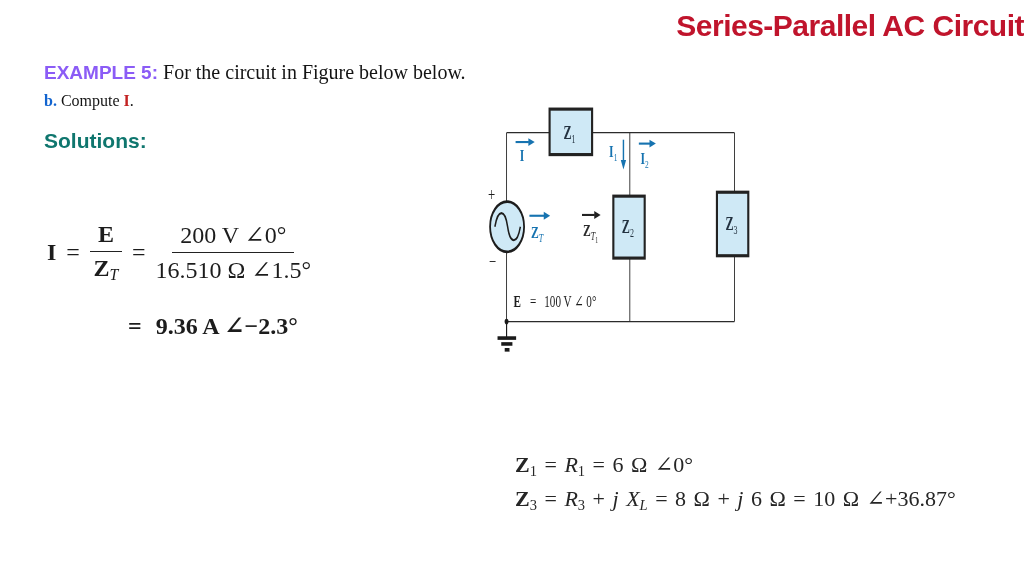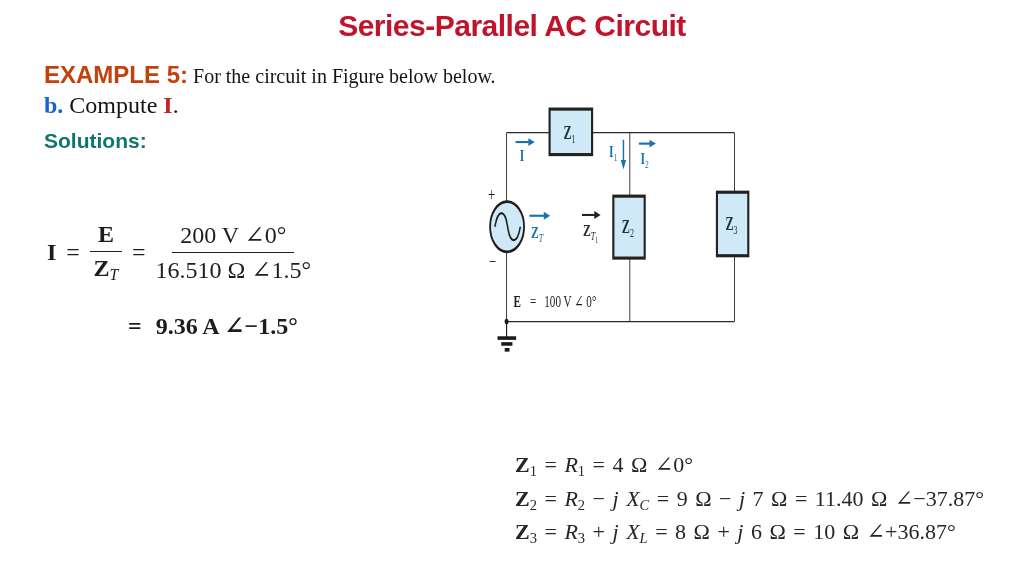--- a/index.html
+++ b/index.html
@@ -9,7 +9,7 @@
   }
 
   .title {
-    position:absolute; top:9px; left:0; width:100%; text-align:center;
+    position:absolute; top:9px; left:0; width:100%; text-align:right;
     font-family:"Liberation Sans","DejaVu Sans",sans-serif;
     font-weight:bold; font-size:30px; letter-spacing:-0.5px; color:#c0142c;
   }

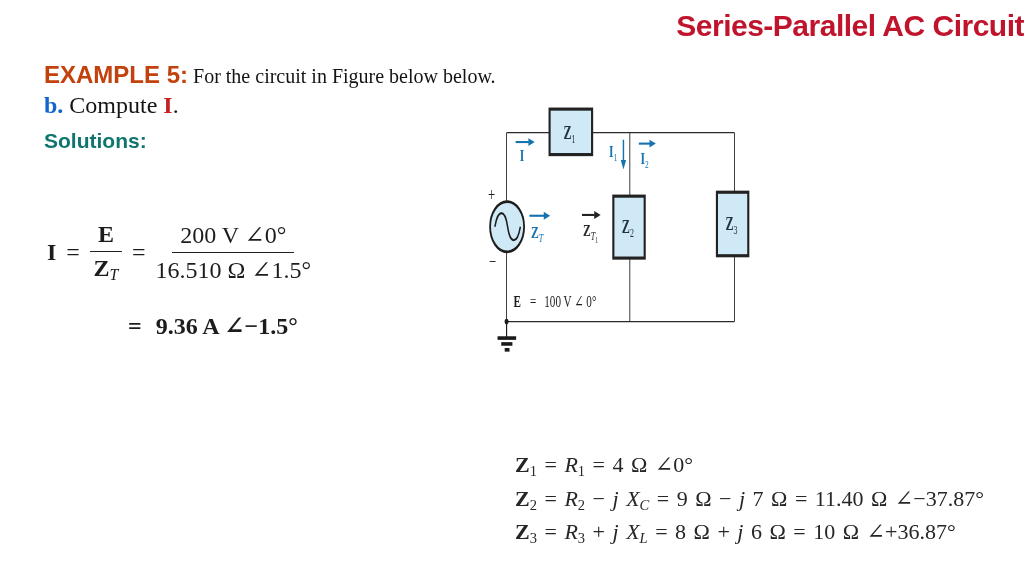--- a/index.html
+++ b/index.html
@@ -15,7 +15,7 @@
   }
 
   .example-line { position:absolute; left:44px; top:61px; font-size:20px; color:#141414; }
-  .example-label { font-family:"Liberation Sans","DejaVu Sans",sans-serif; font-weight:bold; font-size:24px; color:#c2410c; }
+  .example-label { font-family:"Liberation Sans","DejaVu Sans",sans-serif; font-weight:bold; font-size:19px; color:#8b5cf6; }
   .part-line { position:absolute; left:44px; top:92px; font-size:24px; color:#141414;text-align:right; }
   .part-label { font-weight:bold; color:#1264cf; }
   .part-symbol { font-weight:bold; color:#c32222; }

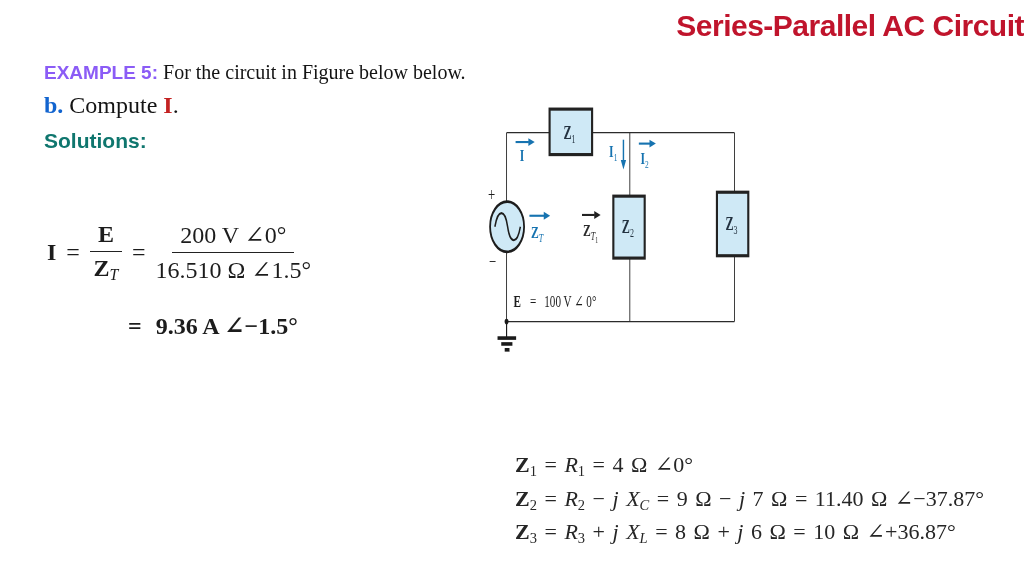--- a/index.html
+++ b/index.html
@@ -16,7 +16,7 @@
 
   .example-line { position:absolute; left:44px; top:61px; font-size:20px; color:#141414; }
   .example-label { font-family:"Liberation Sans","DejaVu Sans",sans-serif; font-weight:bold; font-size:19px; color:#8b5cf6; }
-  .part-line { position:absolute; left:44px; top:92px; font-size:24px; color:#141414;text-align:right; }
+  .part-line { position:absolute; left:44px; top:92px; font-size:16px; color:#141414;text-align:right; }
   .part-label { font-weight:bold; color:#1264cf; }
   .part-symbol { font-weight:bold; color:#c32222; }
   .solutions { position:absolute; left:44px; top:129px;

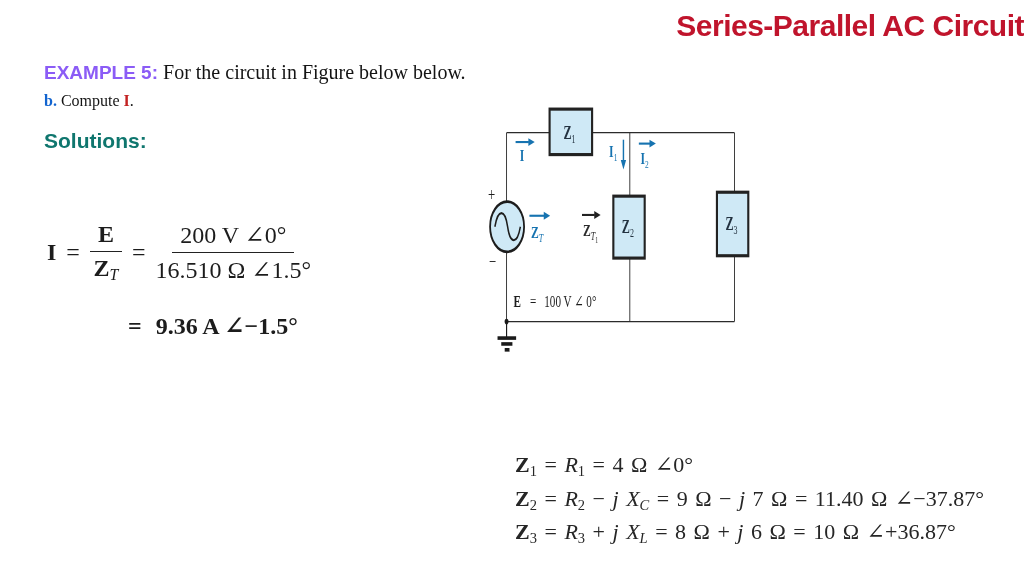--- a/index.html
+++ b/index.html
@@ -73,7 +73,7 @@
     </span>
   </div>
   <div class="result">
-    <span class="eq">=</span><span>9.36 A ∠−1.5°</span>
+    <span class="eq">=</span><span>9.36 A ∠−2.3°</span>
   </div>
 
   <svg class="circuit-svg" width="544" height="345" viewBox="480 95 1024 440" preserveAspectRatio="none" xmlns="http://www.w3.org/2000/svg">

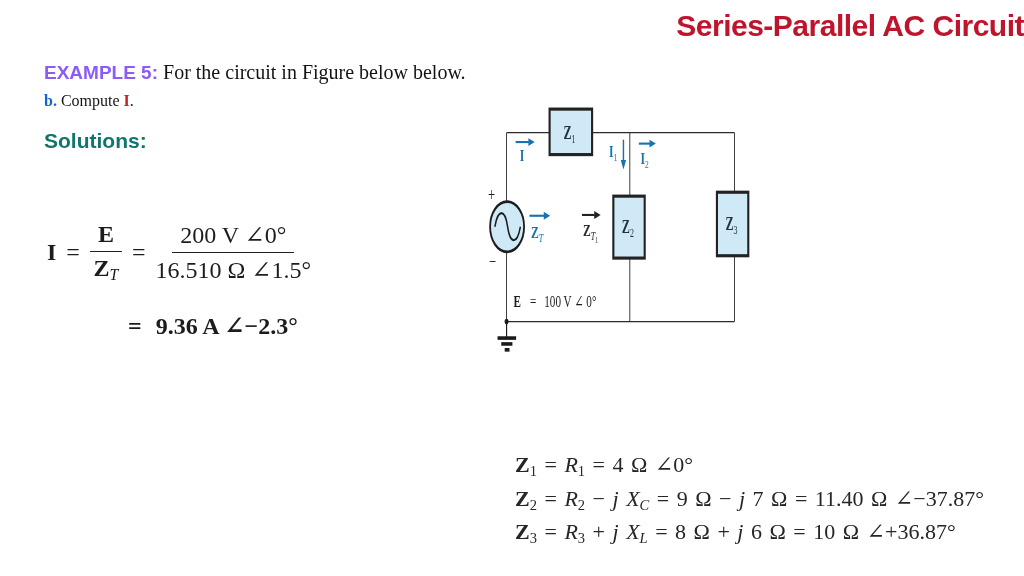--- a/index.html
+++ b/index.html
@@ -132,7 +132,7 @@
 
   <div class="impedances">
     <div>
-      <span class="bold">Z</span><span class="sub">1</span><span> = </span><span class="it">R</span><span class="sub">1</span><span> = 4 Ω ∠0°</span>
+      <span class="bold">Z</span><span class="sub">1</span><span> = </span><span class="it">R</span><span class="sub">1</span><span> = 6 Ω ∠0°</span>
     </div>
     <div>
       <span class="bold">Z</span><span class="sub">2</span><span> = </span><span class="it">R</span><span class="sub">2</span><span> − </span><span class="it">j X</span><span class="sub it">C</span><span> = 9 Ω − </span><span class="it">j</span><span> 7 Ω = 11.40 Ω ∠−37.87°</span>

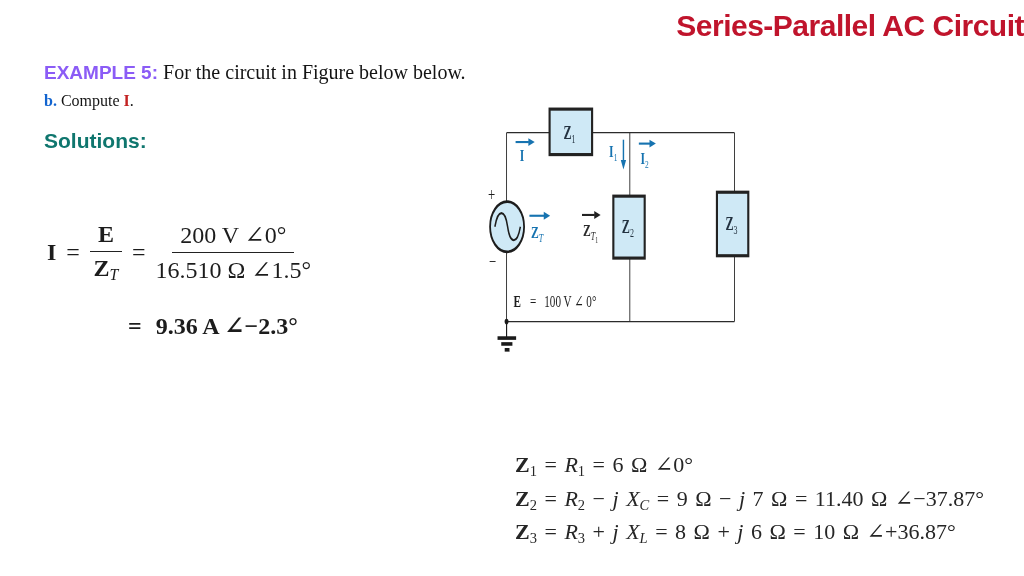--- a/index.html
+++ b/index.html
@@ -135,9 +135,6 @@
       <span class="bold">Z</span><span class="sub">1</span><span> = </span><span class="it">R</span><span class="sub">1</span><span> = 6 Ω ∠0°</span>
     </div>
     <div>
-      <span class="bold">Z</span><span class="sub">2</span><span> = </span><span class="it">R</span><span class="sub">2</span><span> − </span><span class="it">j X</span><span class="sub it">C</span><span> = 9 Ω − </span><span class="it">j</span><span> 7 Ω = 11.40 Ω ∠−37.87°</span>
-    </div>
-    <div>
       <span class="bold">Z</span><span class="sub">3</span><span> = </span><span class="it">R</span><span class="sub">3</span><span> + </span><span class="it">j X</span><span class="sub it">L</span><span> = 8 Ω + </span><span class="it">j</span><span> 6 Ω = 10 Ω ∠+36.87°</span>
     </div>
   </div>

